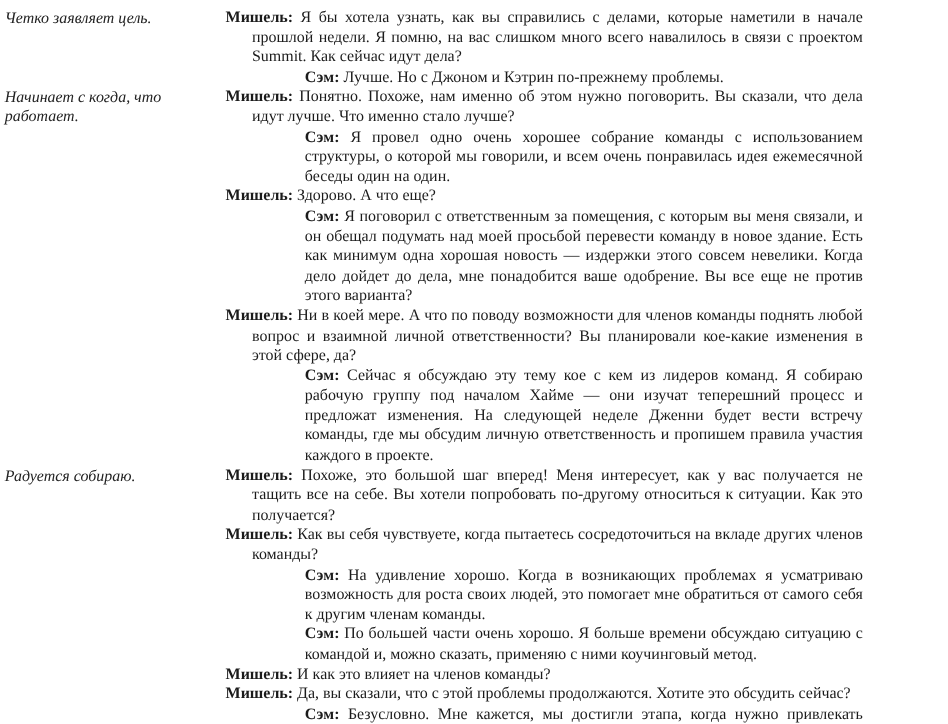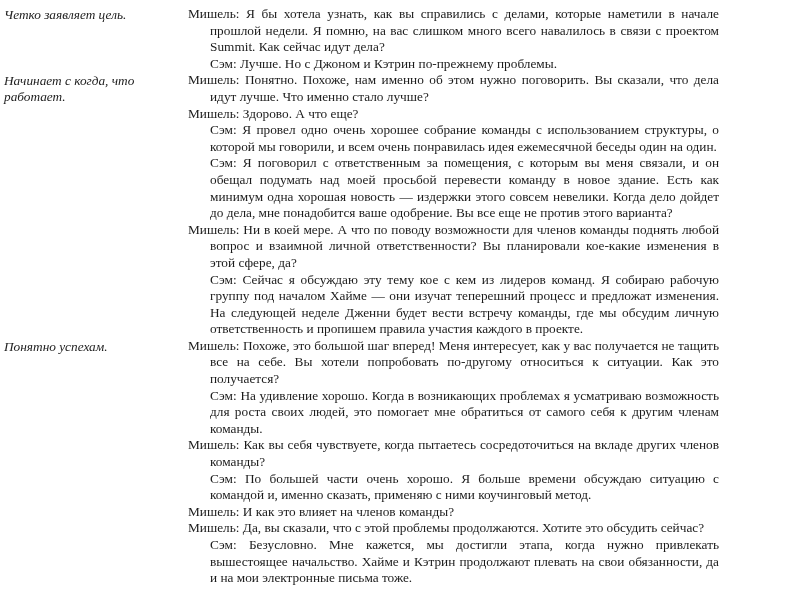--- a/index.html
+++ b/index.html
@@ -38,7 +38,7 @@
     text-indent: 0;
   }
   .speaker {
-    font-weight: normal;
+    font-weight: bold;
   }
   .margin-note {
     position: absolute;

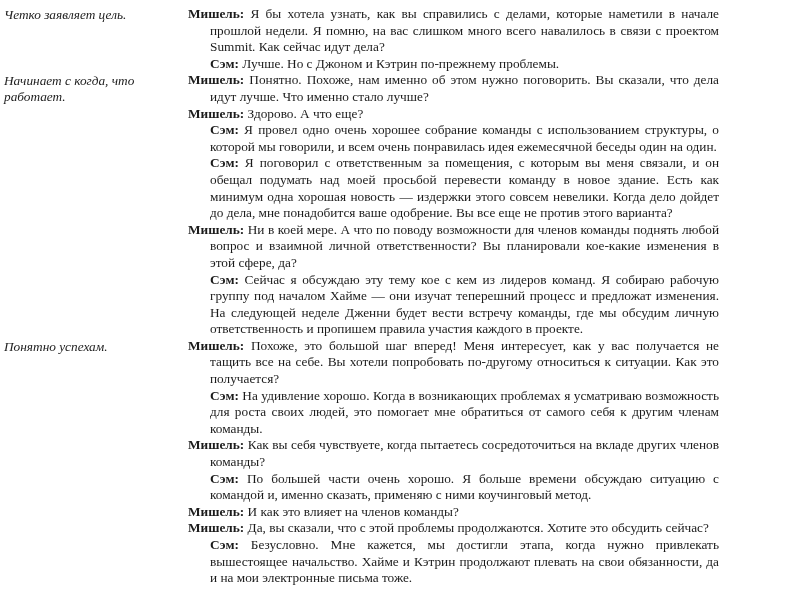--- a/index.html
+++ b/index.html
@@ -36,6 +36,7 @@
   }
   .para.speaker-b {
     text-indent: 0;
+    margin-left: 44px;
   }
   .speaker {
     font-weight: bold;

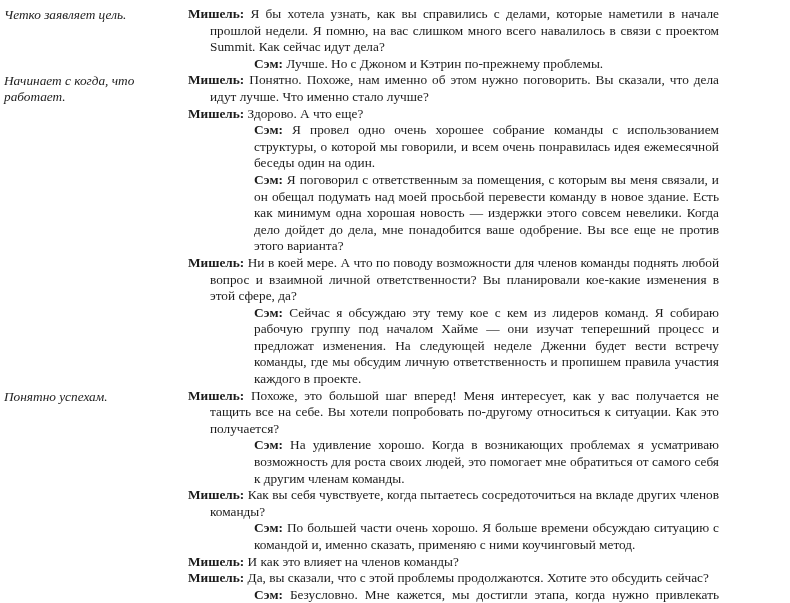--- a/index.html
+++ b/index.html
@@ -65,9 +65,9 @@
 
   <p class="para speaker-a"><span class="margin-note">Начинает с когда, что работает.</span><b class="speaker">Мишель:</b> <span class="text">Понятно. Похоже, нам именно об этом нужно поговорить. Вы сказали, что дела идут лучше. Что именно стало лучше?</span></p>
 
+  <p class="para speaker-b"><b class="speaker">Сэм:</b> <span class="text">Я провел одно очень хорошее собрание команды с использованием структуры, о которой мы говорили, и всем очень понравилась идея ежемесячной беседы один на один.</span></p>
+
   <p class="para speaker-a"><b class="speaker">Мишель:</b> <span class="text">Здорово. А что еще?</span></p>
-
-  <p class="para speaker-b"><b class="speaker">Сэм:</b> <span class="text">Я провел одно очень хорошее собрание команды с использованием структуры, о которой мы говорили, и всем очень понравилась идея ежемесячной беседы один на один.</span></p>
 
   <p class="para speaker-b"><b class="speaker">Сэм:</b> <span class="text">Я поговорил с ответственным за помещения, с которым вы меня связали, и он обещал подумать над моей просьбой перевести команду в новое здание. Есть как минимум одна хорошая новость — издержки этого совсем невелики. Когда дело дойдет до дела, мне понадобится ваше одобрение. Вы все еще не против этого варианта?</span></p>
 

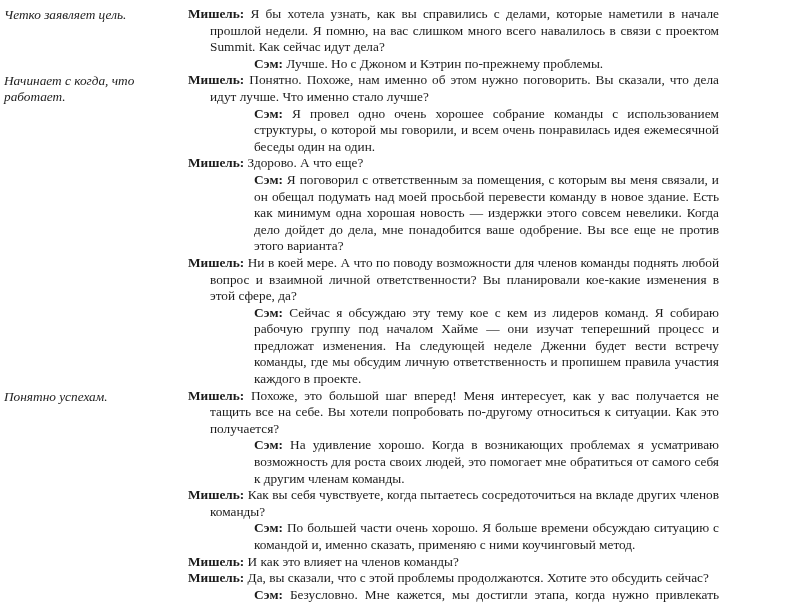--- a/index.html
+++ b/index.html
@@ -75,7 +75,7 @@
 
   <p class="para speaker-b"><b class="speaker">Сэм:</b> <span class="text">Сейчас я обсуждаю эту тему кое с кем из лидеров команд. Я собираю рабочую группу под началом Хайме — они изучат теперешний процесс и предложат изменения. На следующей неделе Дженни будет вести встречу команды, где мы обсудим личную ответственность и пропишем правила участия каждого в проекте.</span></p>
 
-  <p class="para speaker-a"><span class="margin-note">Понятно успехам.</span><b class="speaker">Мишель:</b> <span class="text">Похоже, это большой шаг вперед! Меня интересует, как у вас получается не тащить все на себе. Вы хотели попробовать по-другому относиться к ситуации. Как это получается?</span></p>
+  <p class="para speaker-a"><span class="margin-note">Радуется собираю.</span><b class="speaker">Мишель:</b> <span class="text">Похоже, это большой шаг вперед! Меня интересует, как у вас получается не тащить все на себе. Вы хотели попробовать по-другому относиться к ситуации. Как это получается?</span></p>
 
   <p class="para speaker-b"><b class="speaker">Сэм:</b> <span class="text">На удивление хорошо. Когда в возникающих проблемах я усматриваю возможность для роста своих людей, это помогает мне обратиться от самого себя к другим членам команды.</span></p>
 

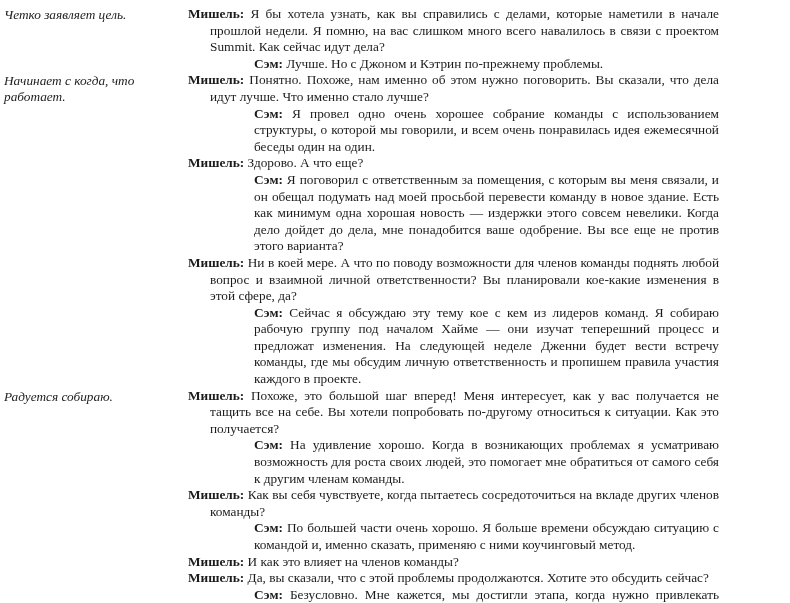--- a/index.html
+++ b/index.html
@@ -77,9 +77,9 @@
 
   <p class="para speaker-a"><span class="margin-note">Радуется собираю.</span><b class="speaker">Мишель:</b> <span class="text">Похоже, это большой шаг вперед! Меня интересует, как у вас получается не тащить все на себе. Вы хотели попробовать по-другому относиться к ситуации. Как это получается?</span></p>
 
+  <p class="para speaker-a"><b class="speaker">Мишель:</b> <span class="text">Как вы себя чувствуете, когда пытаетесь сосредоточиться на вкладе других членов команды?</span></p>
+
   <p class="para speaker-b"><b class="speaker">Сэм:</b> <span class="text">На удивление хорошо. Когда в возникающих проблемах я усматриваю возможность для роста своих людей, это помогает мне обратиться от самого себя к другим членам команды.</span></p>
-
-  <p class="para speaker-a"><b class="speaker">Мишель:</b> <span class="text">Как вы себя чувствуете, когда пытаетесь сосредоточиться на вкладе других членов команды?</span></p>
 
   <p class="para speaker-b"><b class="speaker">Сэм:</b> <span class="text">По большей части очень хорошо. Я больше времени обсуждаю ситуацию с командой и, именно сказать, применяю с ними коучинговый метод.</span></p>
 

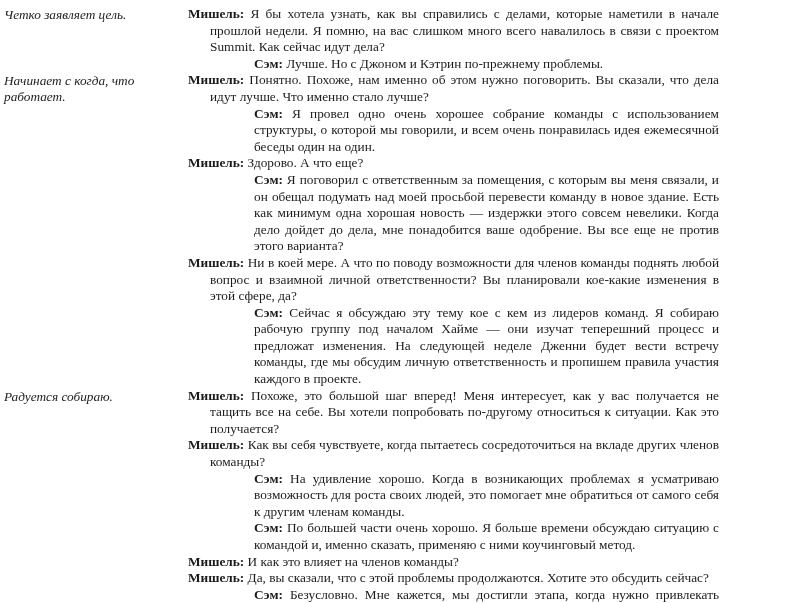--- a/index.html
+++ b/index.html
@@ -81,7 +81,7 @@
 
   <p class="para speaker-b"><b class="speaker">Сэм:</b> <span class="text">На удивление хорошо. Когда в возникающих проблемах я усматриваю возможность для роста своих людей, это помогает мне обратиться от самого себя к другим членам команды.</span></p>
 
-  <p class="para speaker-b"><b class="speaker">Сэм:</b> <span class="text">По большей части очень хорошо. Я больше времени обсуждаю ситуацию с командой и, именно сказать, применяю с ними коучинговый метод.</span></p>
+  <p class="para speaker-b"><b class="speaker">Сэм:</b> <span class="text">По большей части очень хорошо. Я больше времени обсуждаю ситуацию с командой и, можно сказать, применяю с ними коучинговый метод.</span></p>
 
   <p class="para speaker-a"><b class="speaker">Мишель:</b> <span class="text">И как это влияет на членов команды?</span></p>
 

